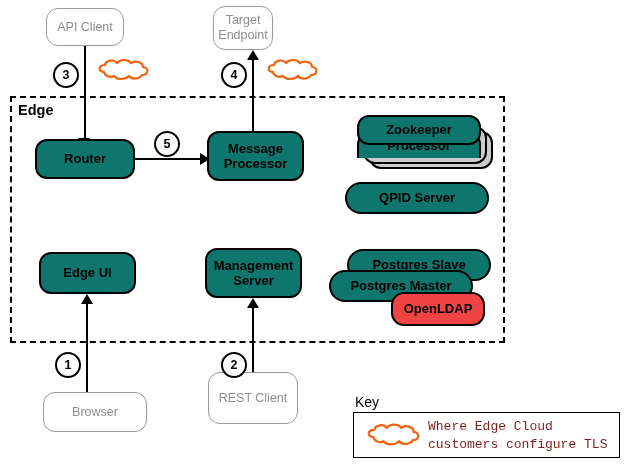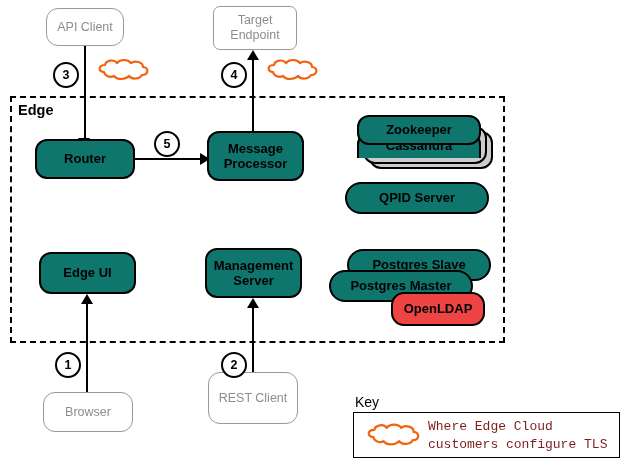--- a/index.html
+++ b/index.html
@@ -132,7 +132,7 @@
     <span>API Client</span>
   </div>
 
-  <div class="node ext" style="left:213px;top:6px;width:84px;height:44px;border-radius:7px;">
+  <div class="node ext" style="left:213px;top:6px;width:60px;height:44px;">
     <span>Target Endpoint</span>
   </div>
 

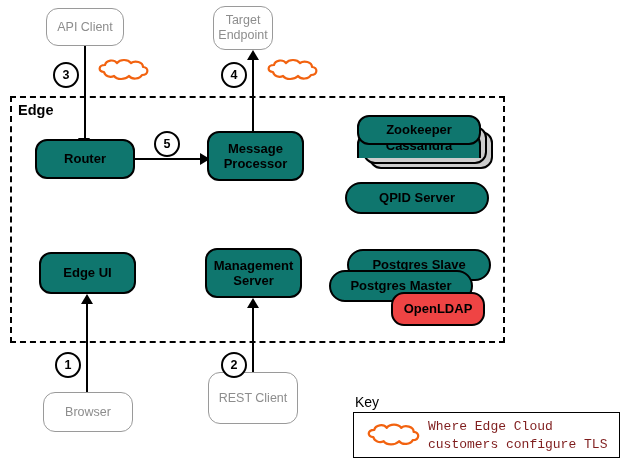--- a/index.html
+++ b/index.html
@@ -180,7 +180,7 @@
   <div class="stackshadow" style="left:369px;top:131px;width:124px;height:38px;"></div>
   <div class="stackshadow" style="left:363px;top:126px;width:124px;height:38px;"></div>
   <div class="node comp" style="left:357px;top:132px;width:124px;height:26px;border-radius:12px 12px 0 0;border-bottom:none;">
-    <span>Cassandra</span>
+    <span>Processor</span>
   </div>
   <div class="node comp" style="left:357px;top:115px;width:124px;height:30px;">
     <span>Zookeeper</span>

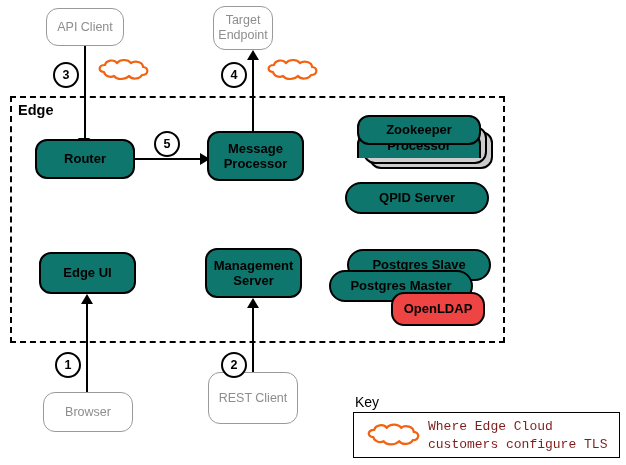--- a/index.html
+++ b/index.html
@@ -221,7 +221,7 @@
     <span>2</span>
   </div>
 
-  <div class="node ext" style="left:43px;top:392px;width:90px;height:40px;">
+  <div class="node ext" style="left:43px;top:392px;width:104px;height:40px;">
     <span>Browser</span>
   </div>
 

